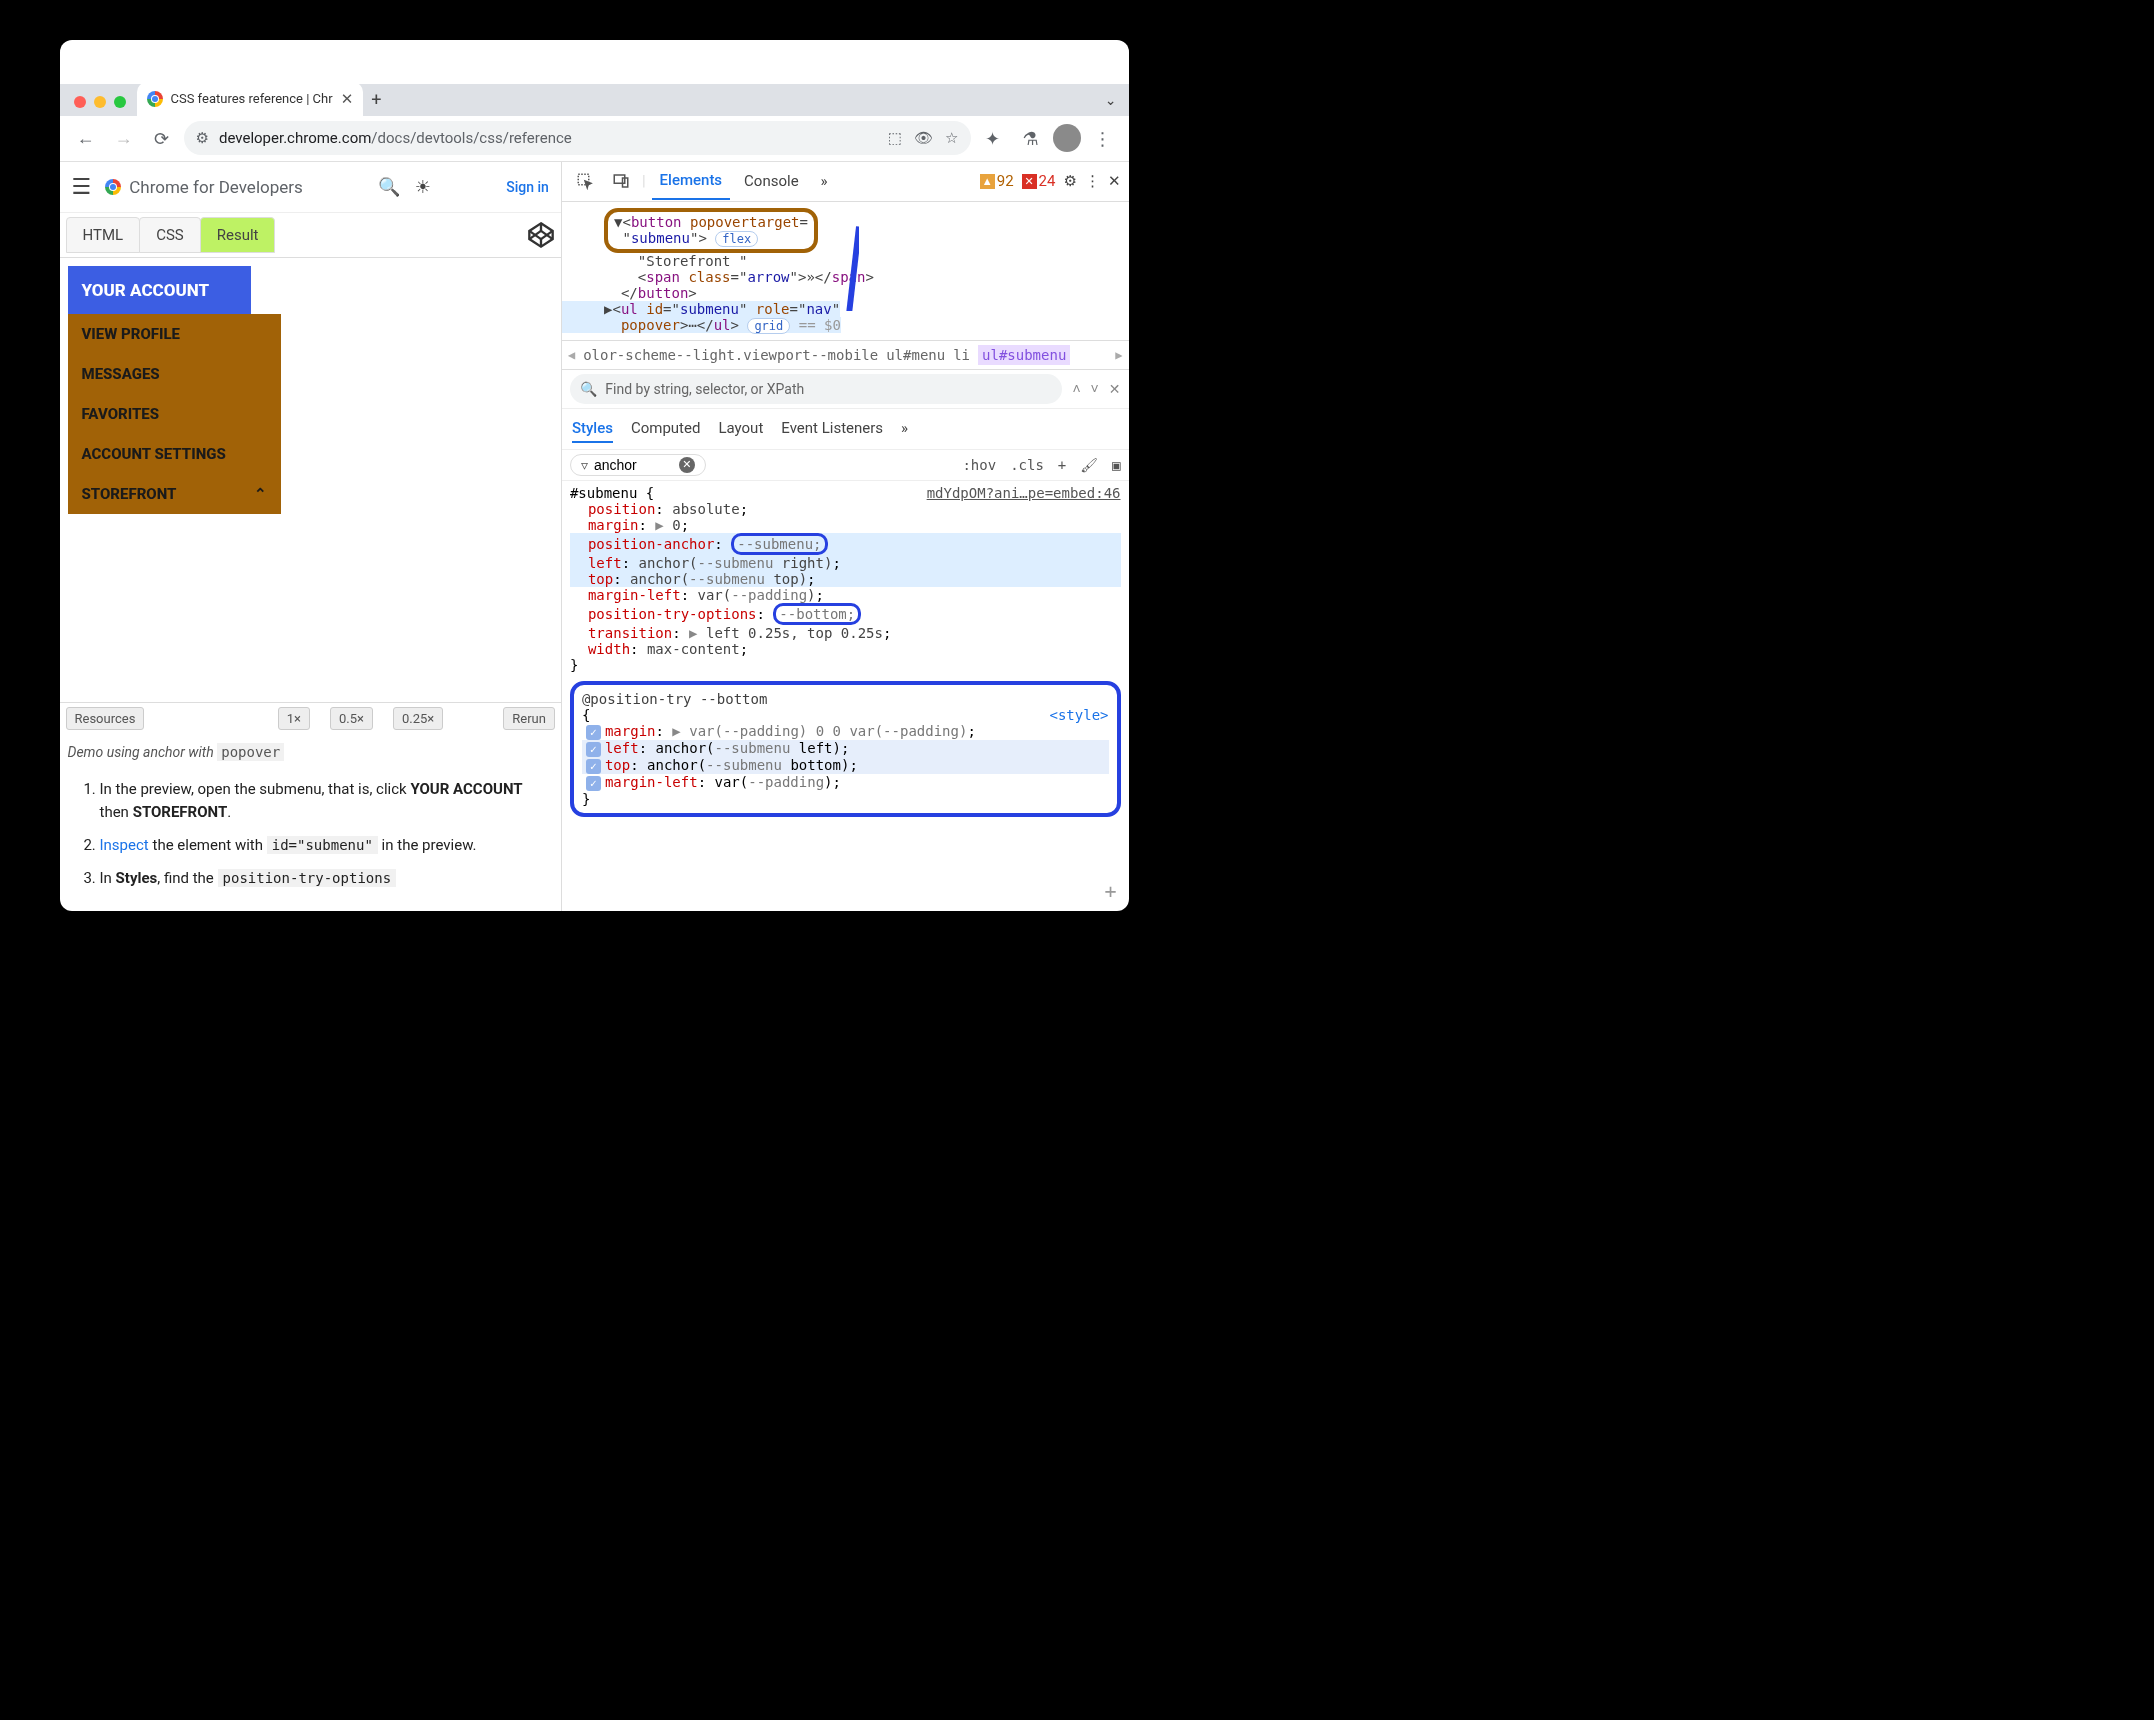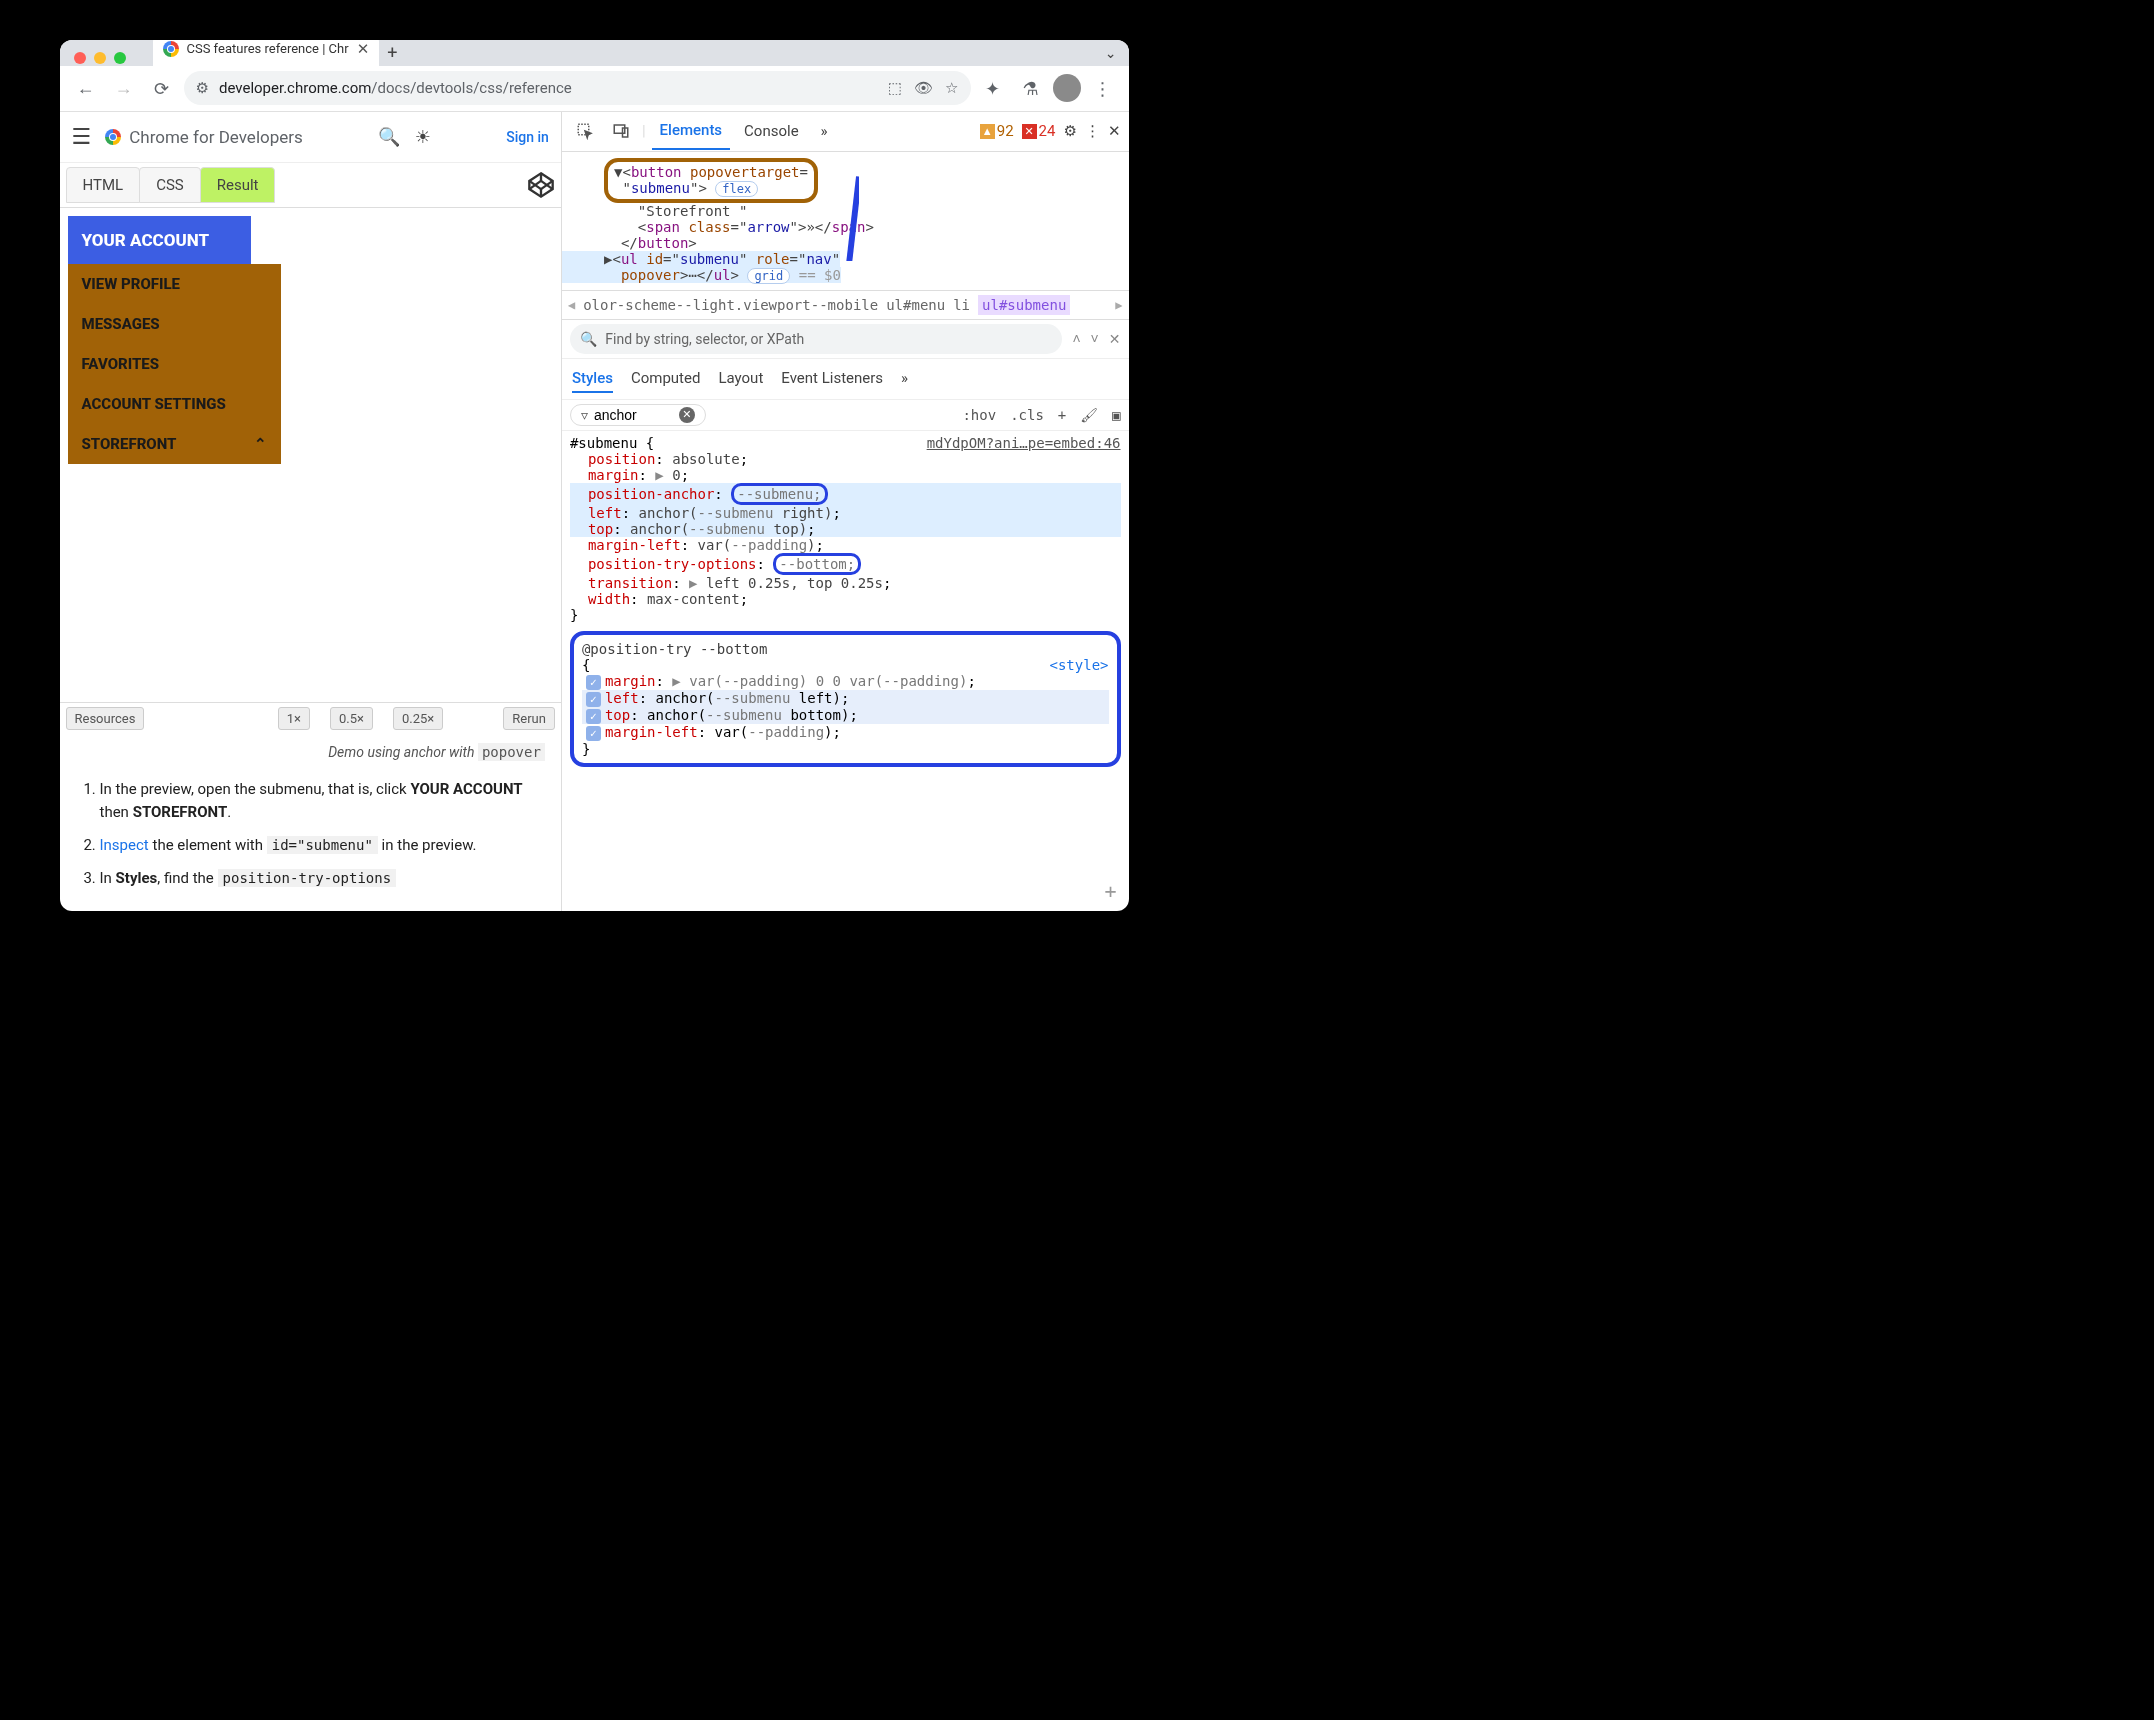--- a/index.html
+++ b/index.html
@@ -25,12 +25,13 @@
   }
   
   .titlebar {
-    height: 26px;
+    height: 32px;
     background: #dee1e6;
     display: flex;
     align-items: flex-end;
-    padding-left: 16px;
+    padding-left: 0;
     position: relative;
+    margin-top: 44px;
   }
   .traffic {
     position: absolute;

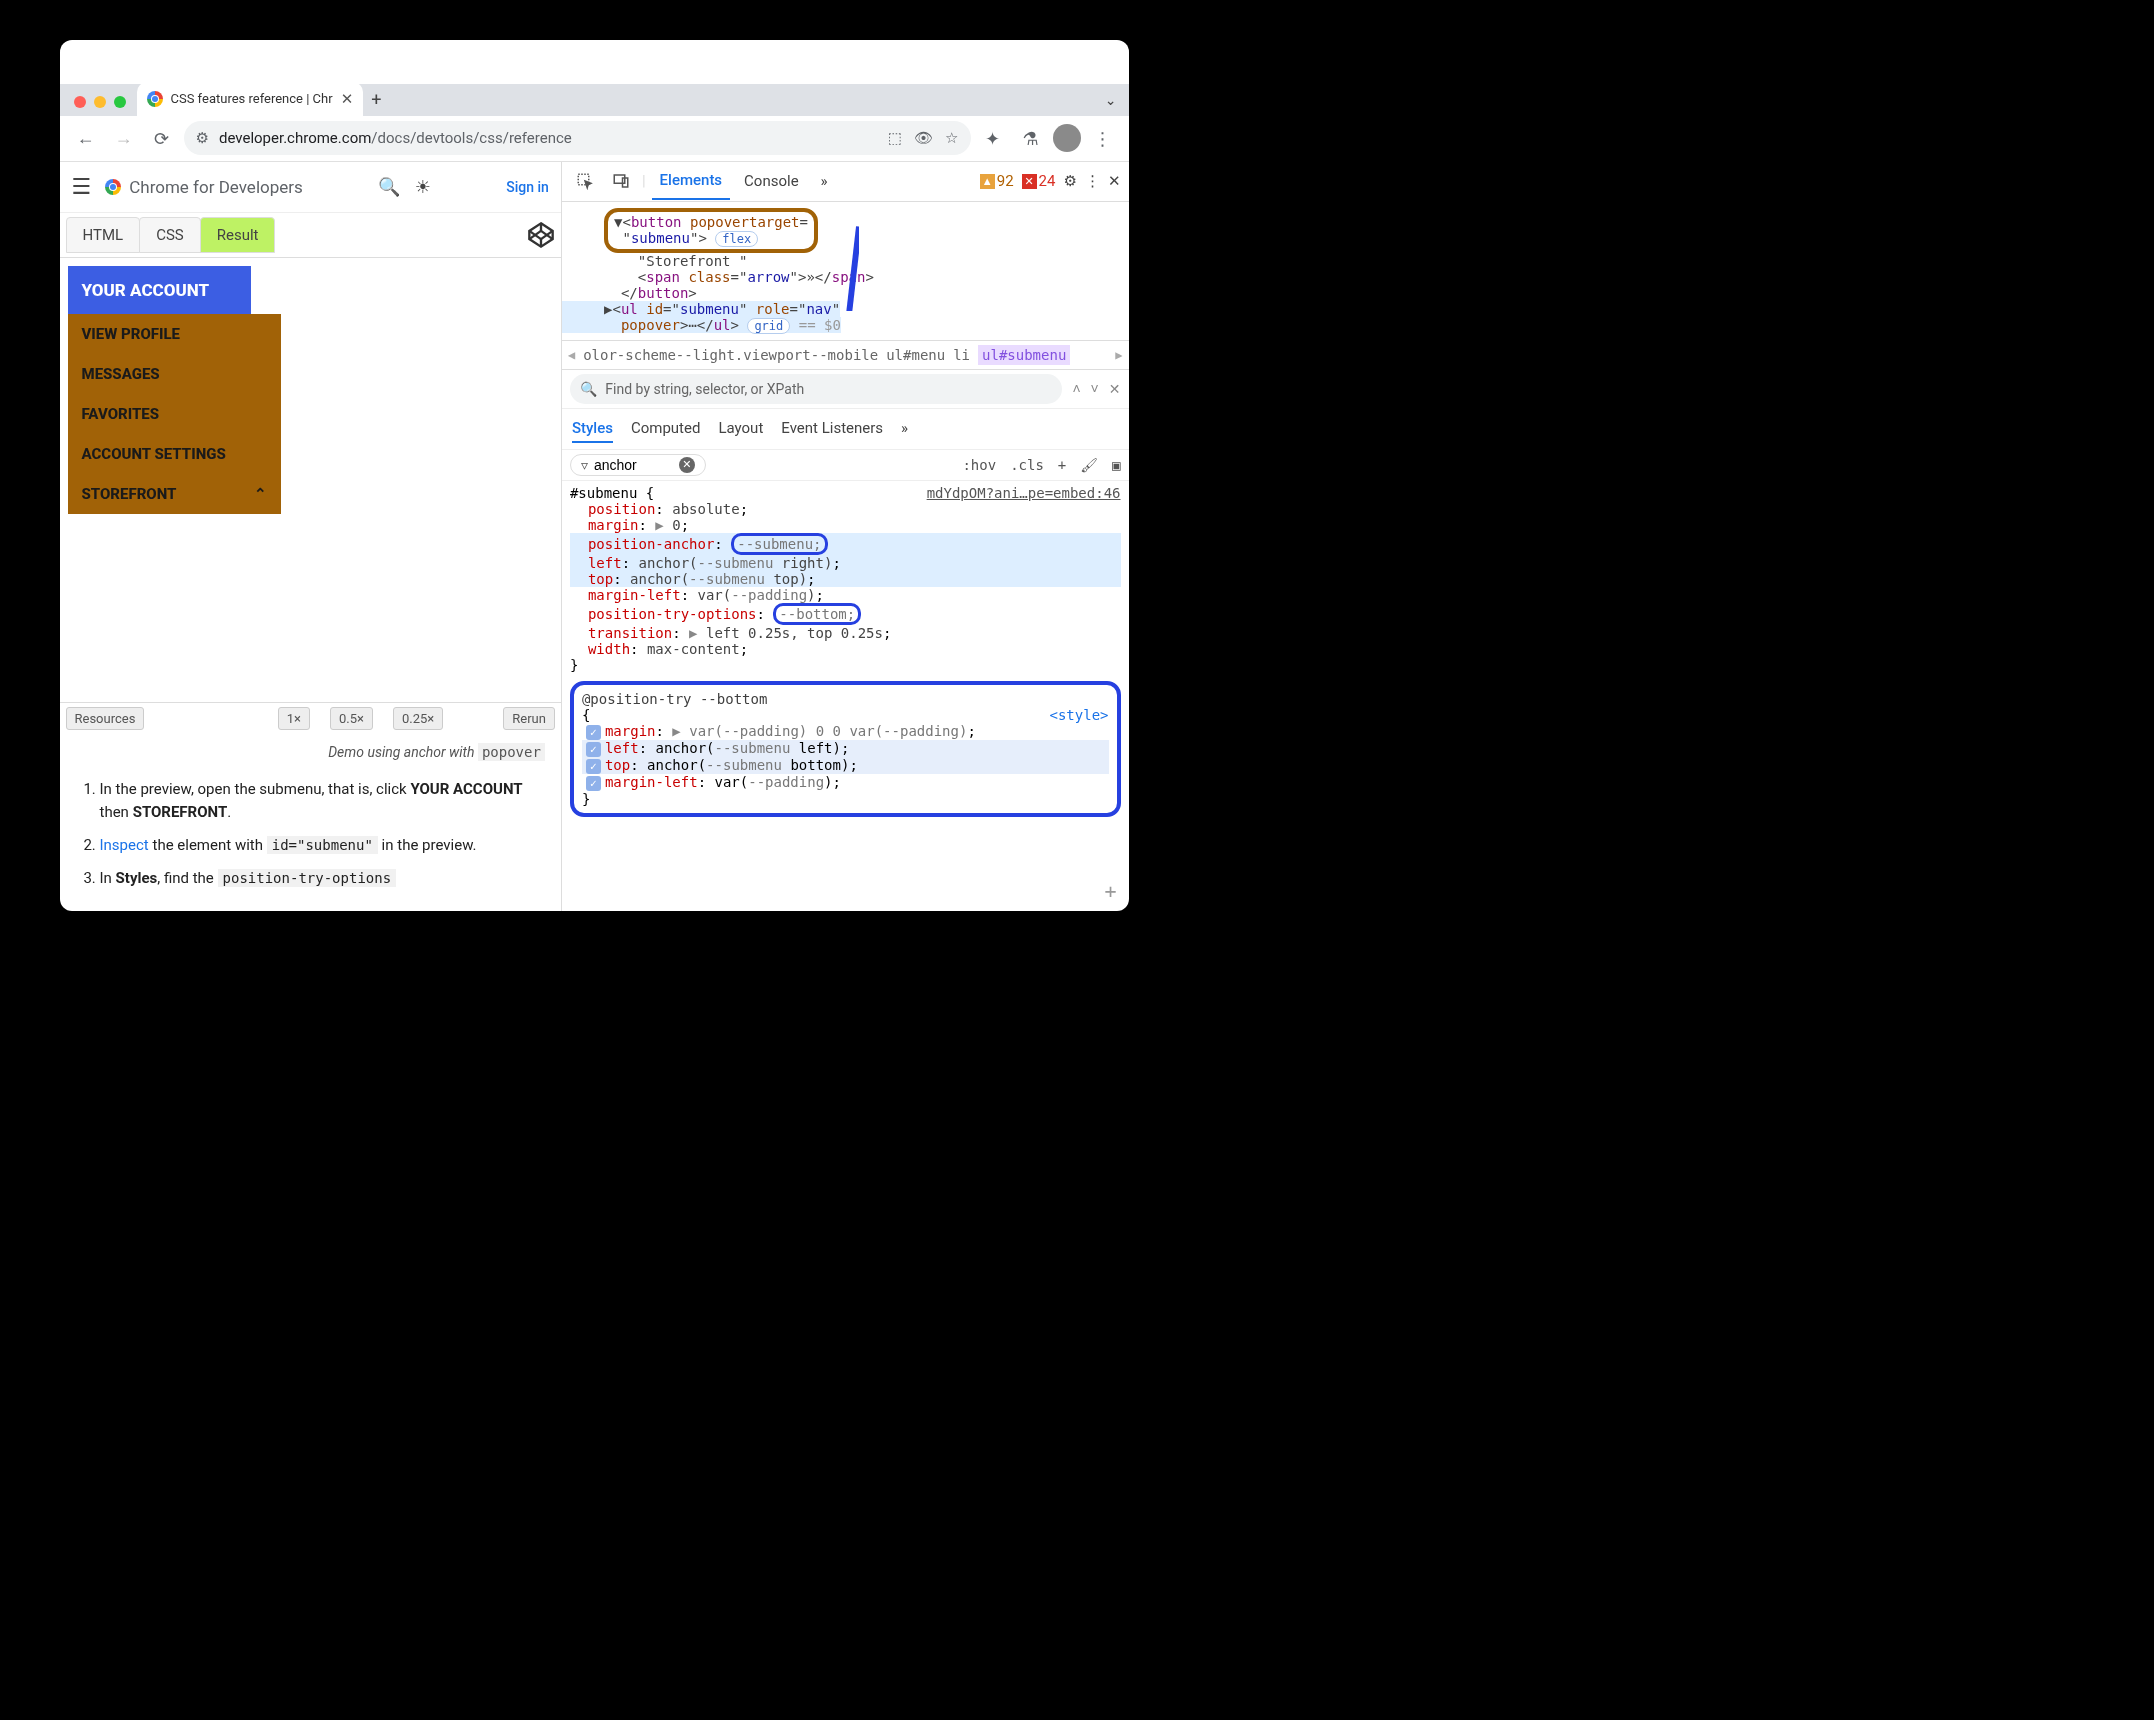--- a/index.html
+++ b/index.html
@@ -127,7 +127,7 @@
   .pfoot .btn{background:#eee;border:1px solid #ccc;padding:3px 8px;border-radius:3px;cursor:pointer;}
   .pfoot .sp{flex:1;}
 
-  .caption{text-align:right;font-style:italic;color:#555;padding:10px 16px;font-size:14px;}
+  .caption{text-align:left;font-style:italic;color:#555;padding:10px 8px;font-size:14px;}
   .caption code{font-style:normal;font-family:ui-monospace,monospace;background:#f1f1f1;padding:1px 4px;}
 
   ol.steps{padding:8px 20px 10px 40px;font-size:15px;color:#222;line-height:1.55;}

